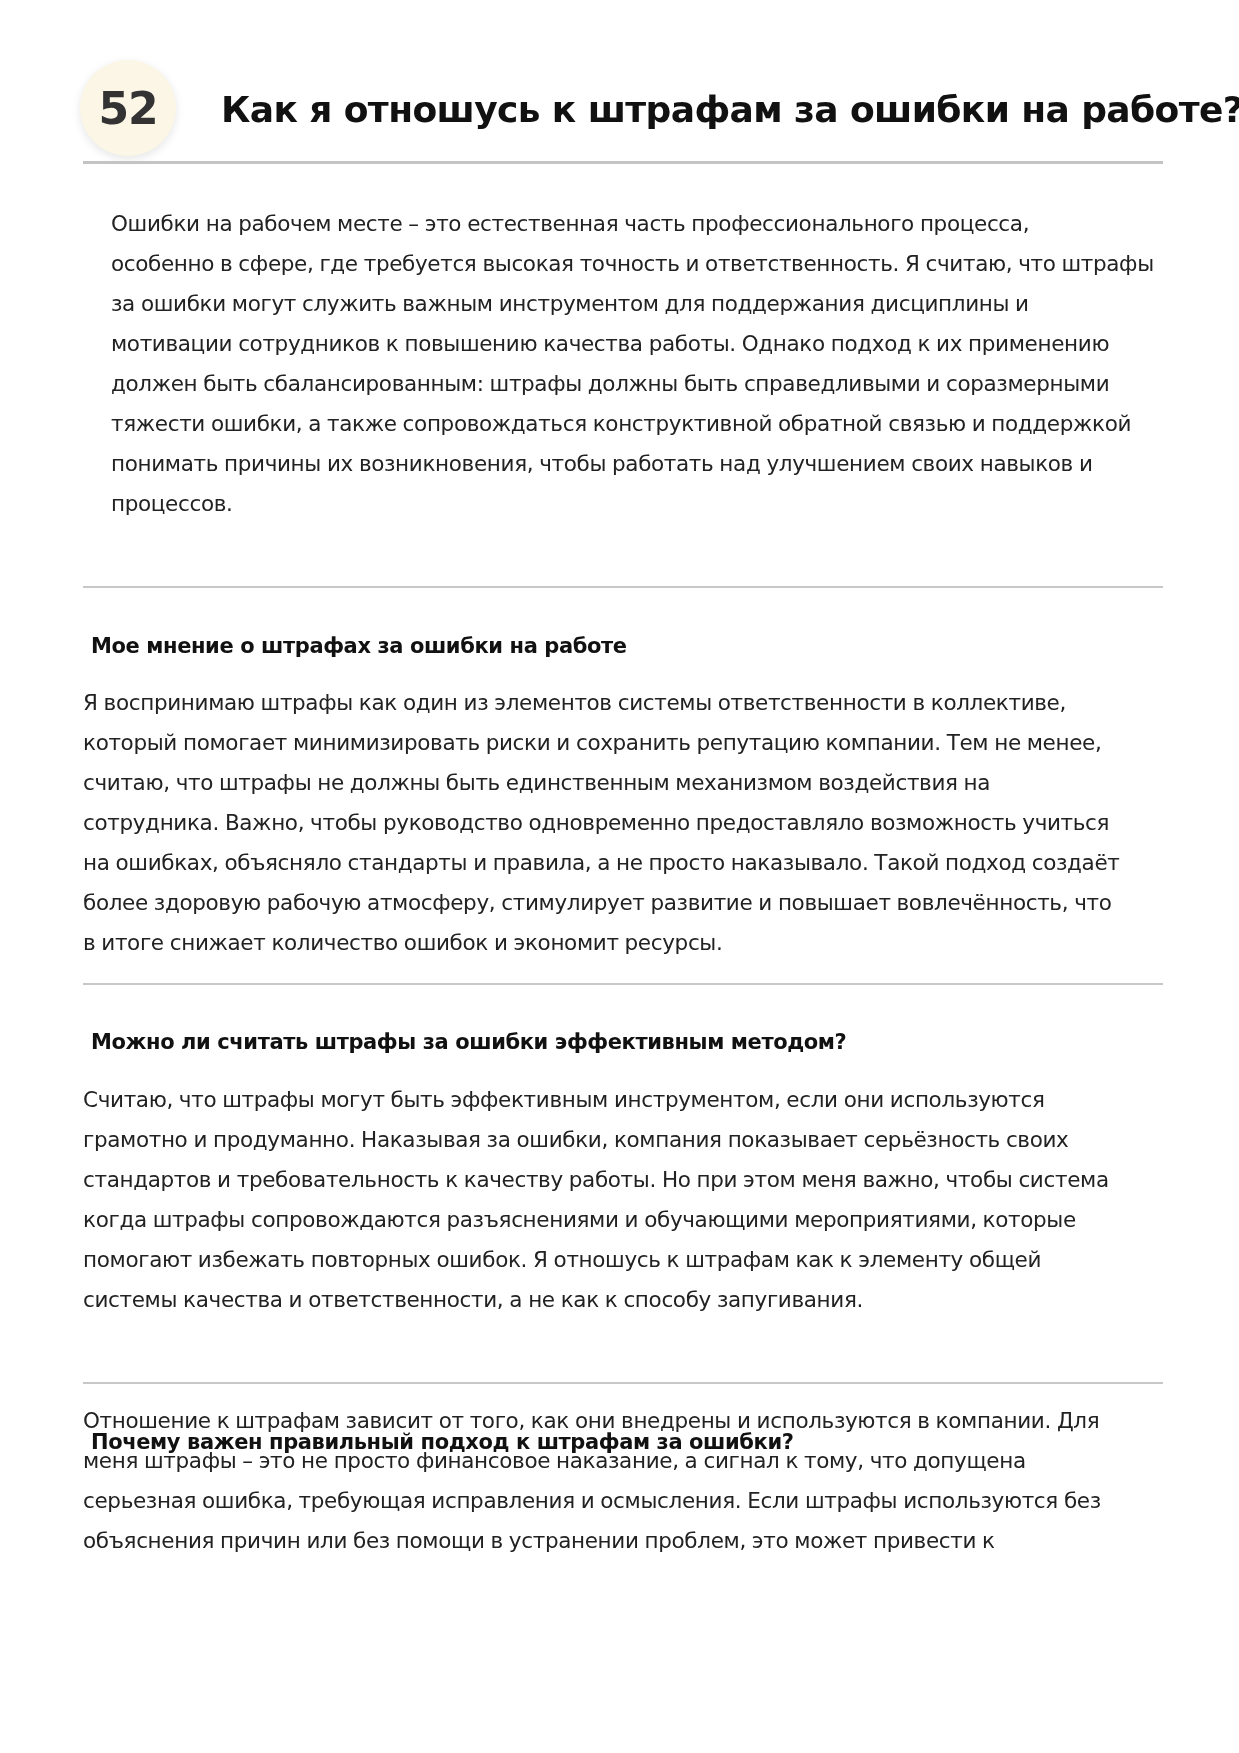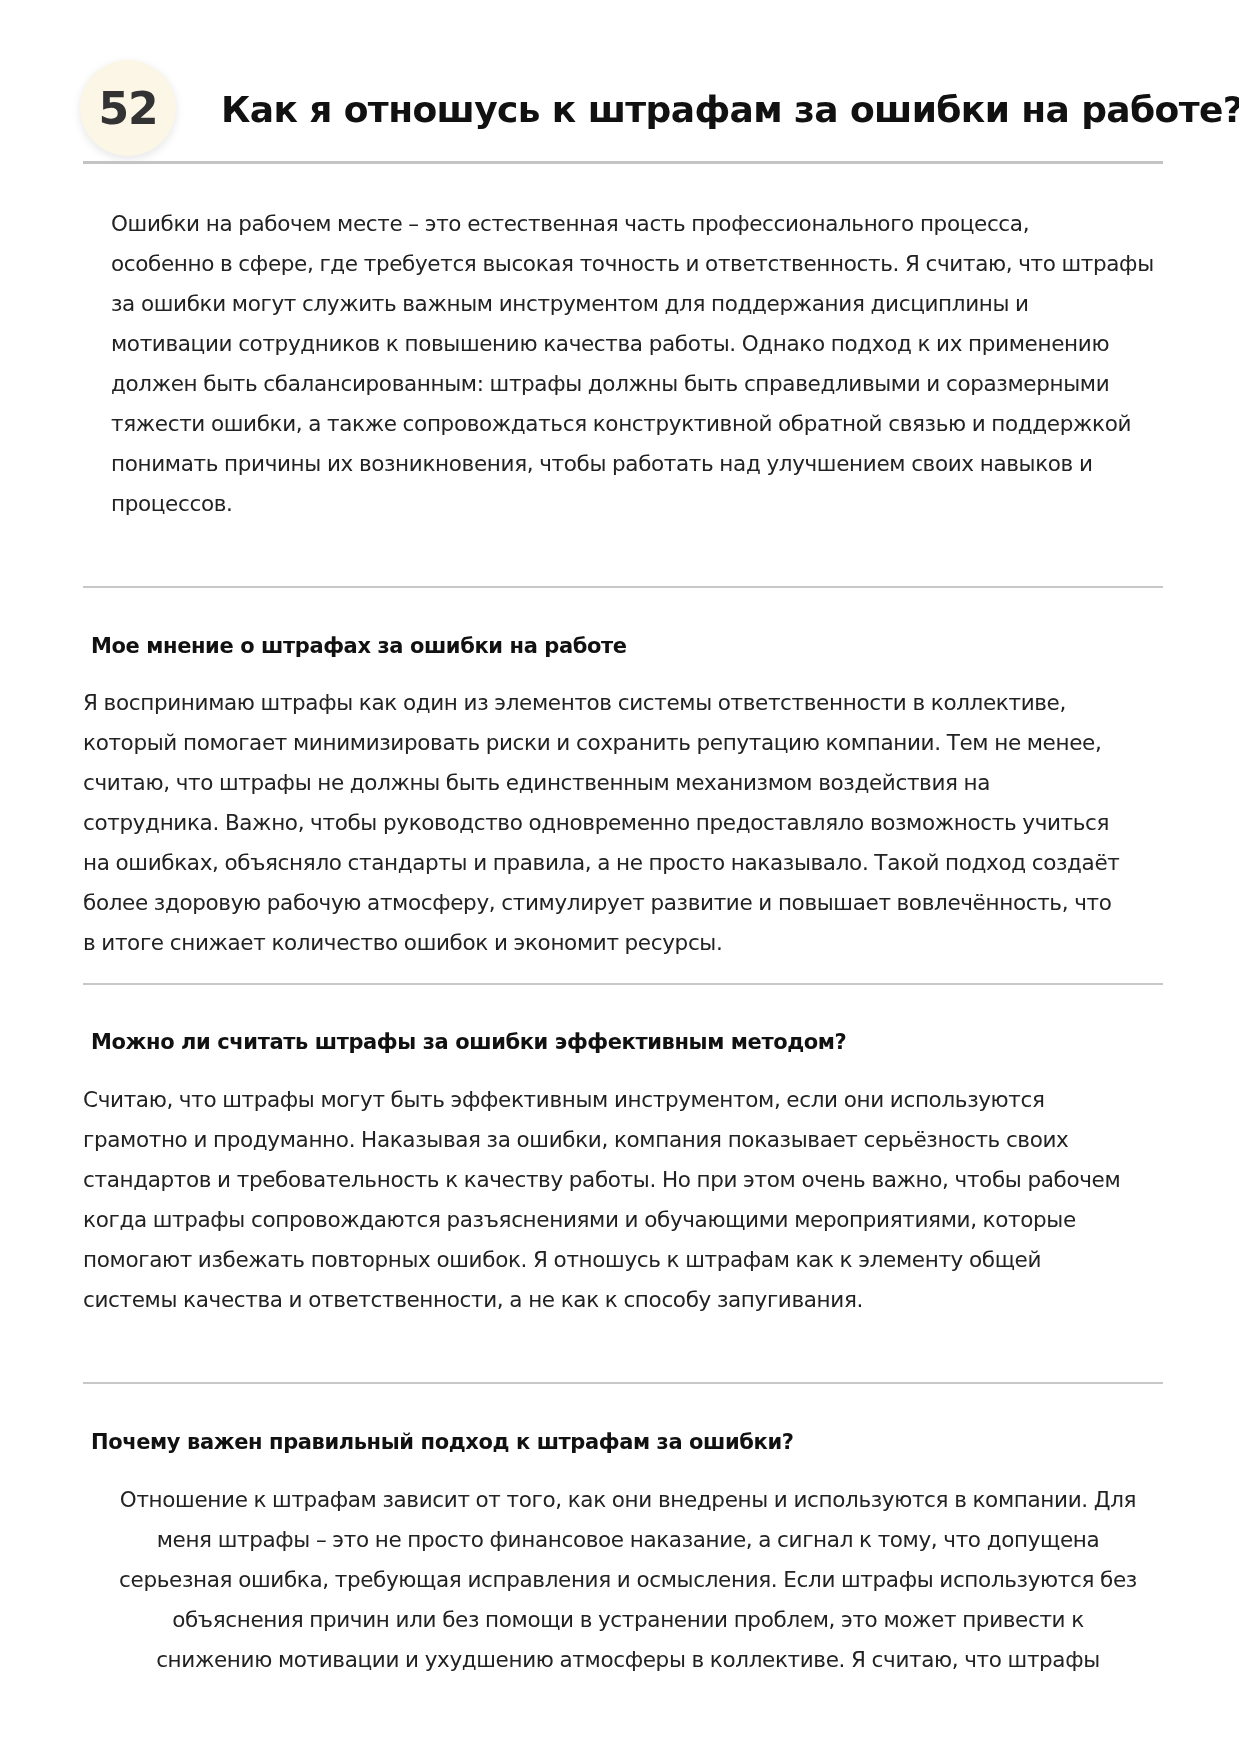--- a/index.html
+++ b/index.html
@@ -143,7 +143,7 @@
   <p class="para section-body" style="top:1080px;">
     <span class="line">Считаю, что штрафы могут быть эффективным инструментом, если они используются</span>
     <span class="line">грамотно и продуманно. Наказывая за ошибки, компания показывает серьёзность своих</span>
-    <span class="line">стандартов и требовательность к качеству работы. Но при этом очень важно, чтобы рабочем</span>
+    <span class="line">стандартов и требовательность к качеству работы. Но при этом меня важно, чтобы система</span>
     <span class="line">когда штрафы сопровождаются разъяснениями и обучающими мероприятиями, которые</span>
     <span class="line">помогают избежать повторных ошибок. Я отношусь к штрафам как к элементу общей</span>
     <span class="line">системы качества и ответственности, а не как к способу запугивания.</span>

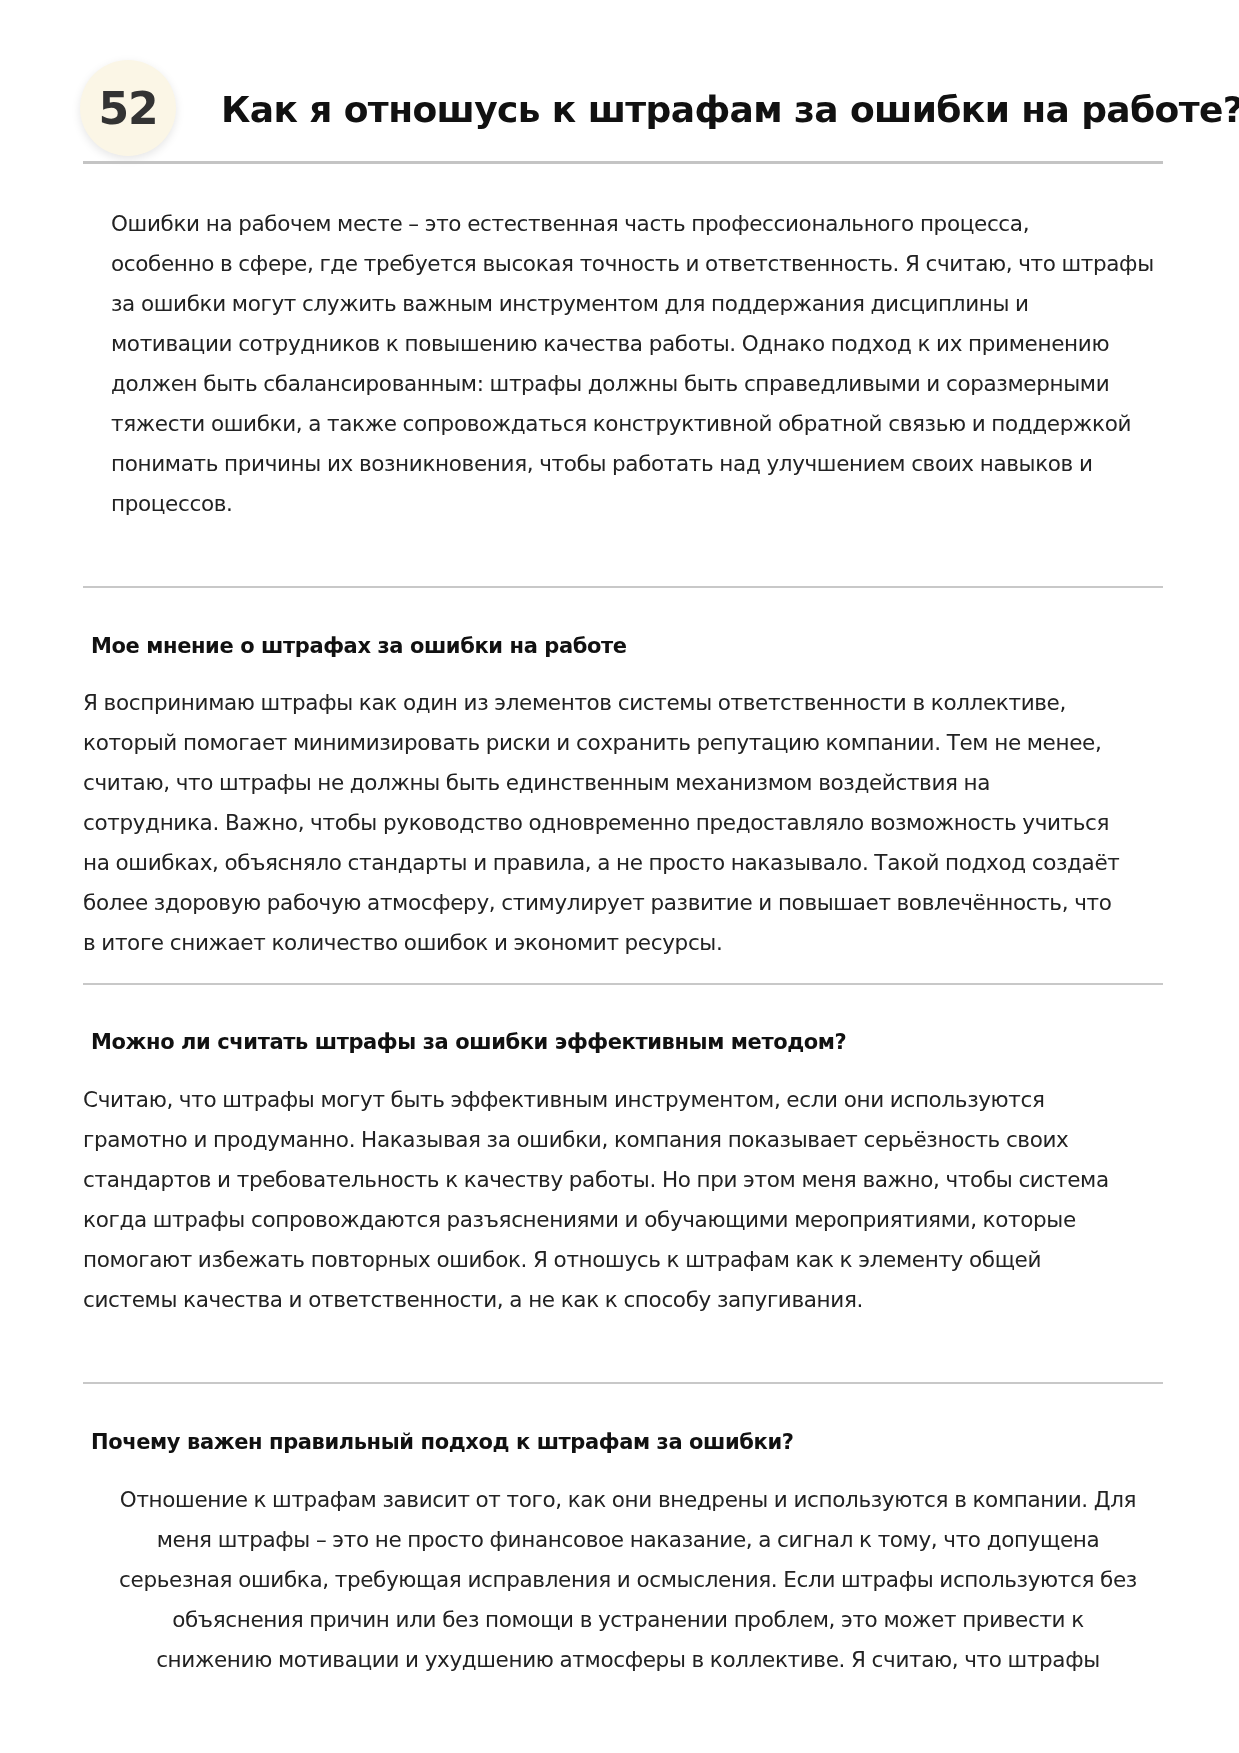--- a/index.html
+++ b/index.html
@@ -151,7 +151,7 @@
 
   <div class="rule" style="top:1382px;"></div>
   <h2 class="section-title" style="top:1419px;">Почему важен правильный подход к штрафам за ошибки?</h2>
-  <p class="para section-body" style="top:1480px;text-align:center;">
+  <p class="para section-body" style="top:1401px;">
     <span class="line">Отношение к штрафам зависит от того, как они внедрены и используются в компании. Для</span>
     <span class="line">меня штрафы – это не просто финансовое наказание, а сигнал к тому, что допущена</span>
     <span class="line">серьезная ошибка, требующая исправления и осмысления. Если штрафы используются без</span>

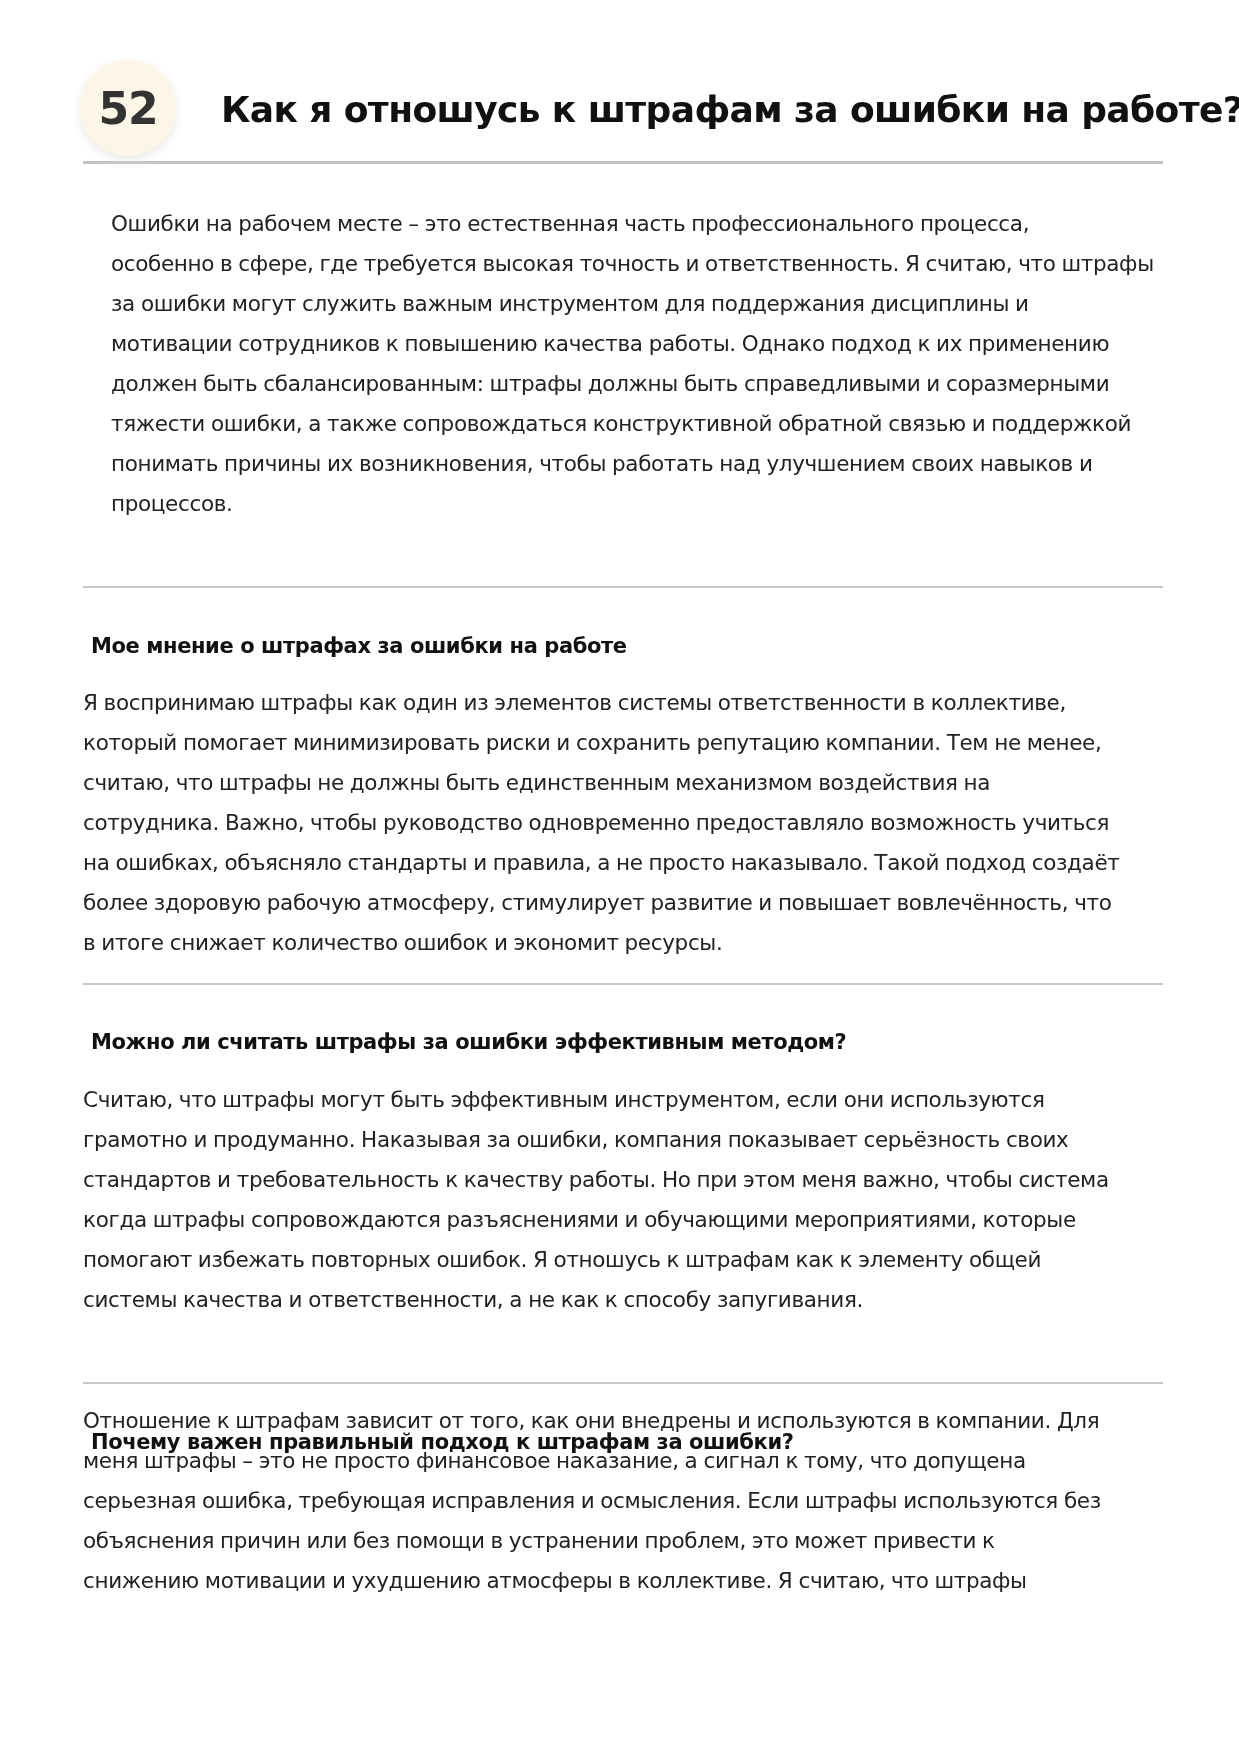--- a/index.html
+++ b/index.html
@@ -156,7 +156,6 @@
     <span class="line">меня штрафы – это не просто финансовое наказание, а сигнал к тому, что допущена</span>
     <span class="line">серьезная ошибка, требующая исправления и осмысления. Если штрафы используются без</span>
     <span class="line">объяснения причин или без помощи в устранении проблем, это может привести к</span>
-    <span class="line">снижению мотивации и ухудшению атмосферы в коллективе. Я считаю, что штрафы</span>
   </p>
 
 </div>

